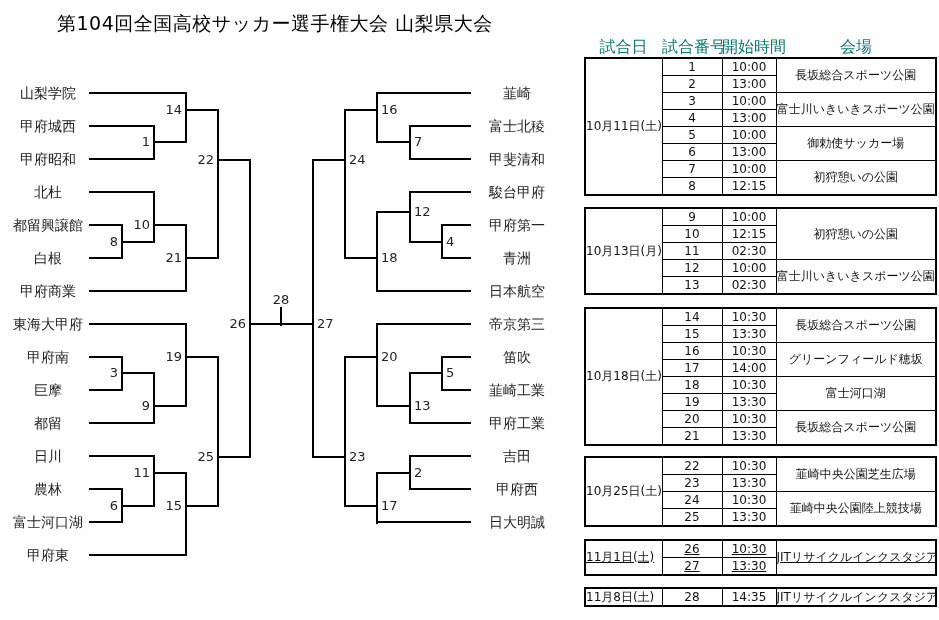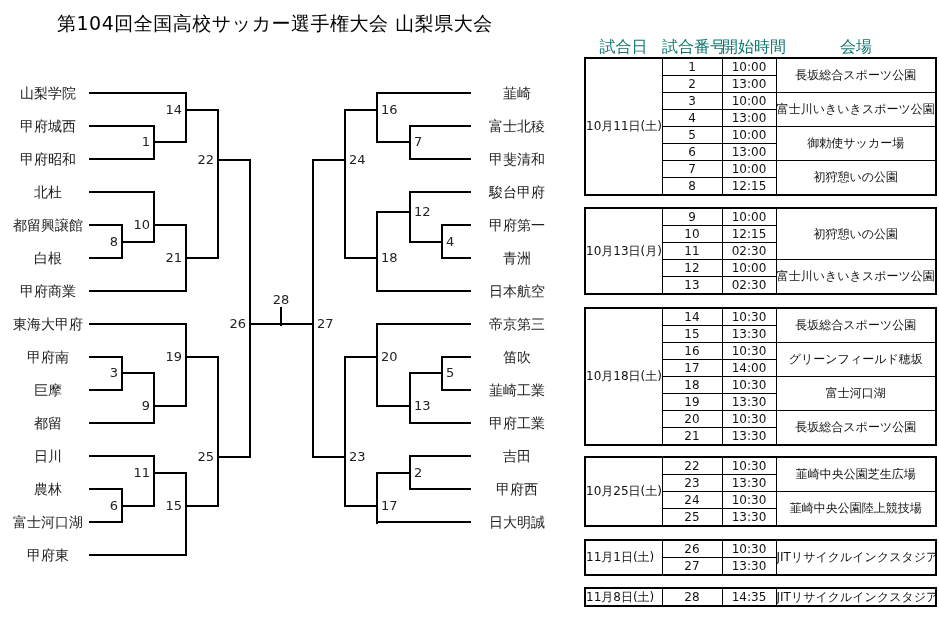--- a/index.html
+++ b/index.html
@@ -329,7 +329,7 @@
           </tr>
         </tbody>
       </table>
-      <table class="sched" style="left: 584px; top: 539px;">
+      <table class="sched" style="left: 584px; top: 539px; text-decoration: underline;">
         <colgroup>
           <col style="width: 77px;">
           <col style="width: 60px;">

